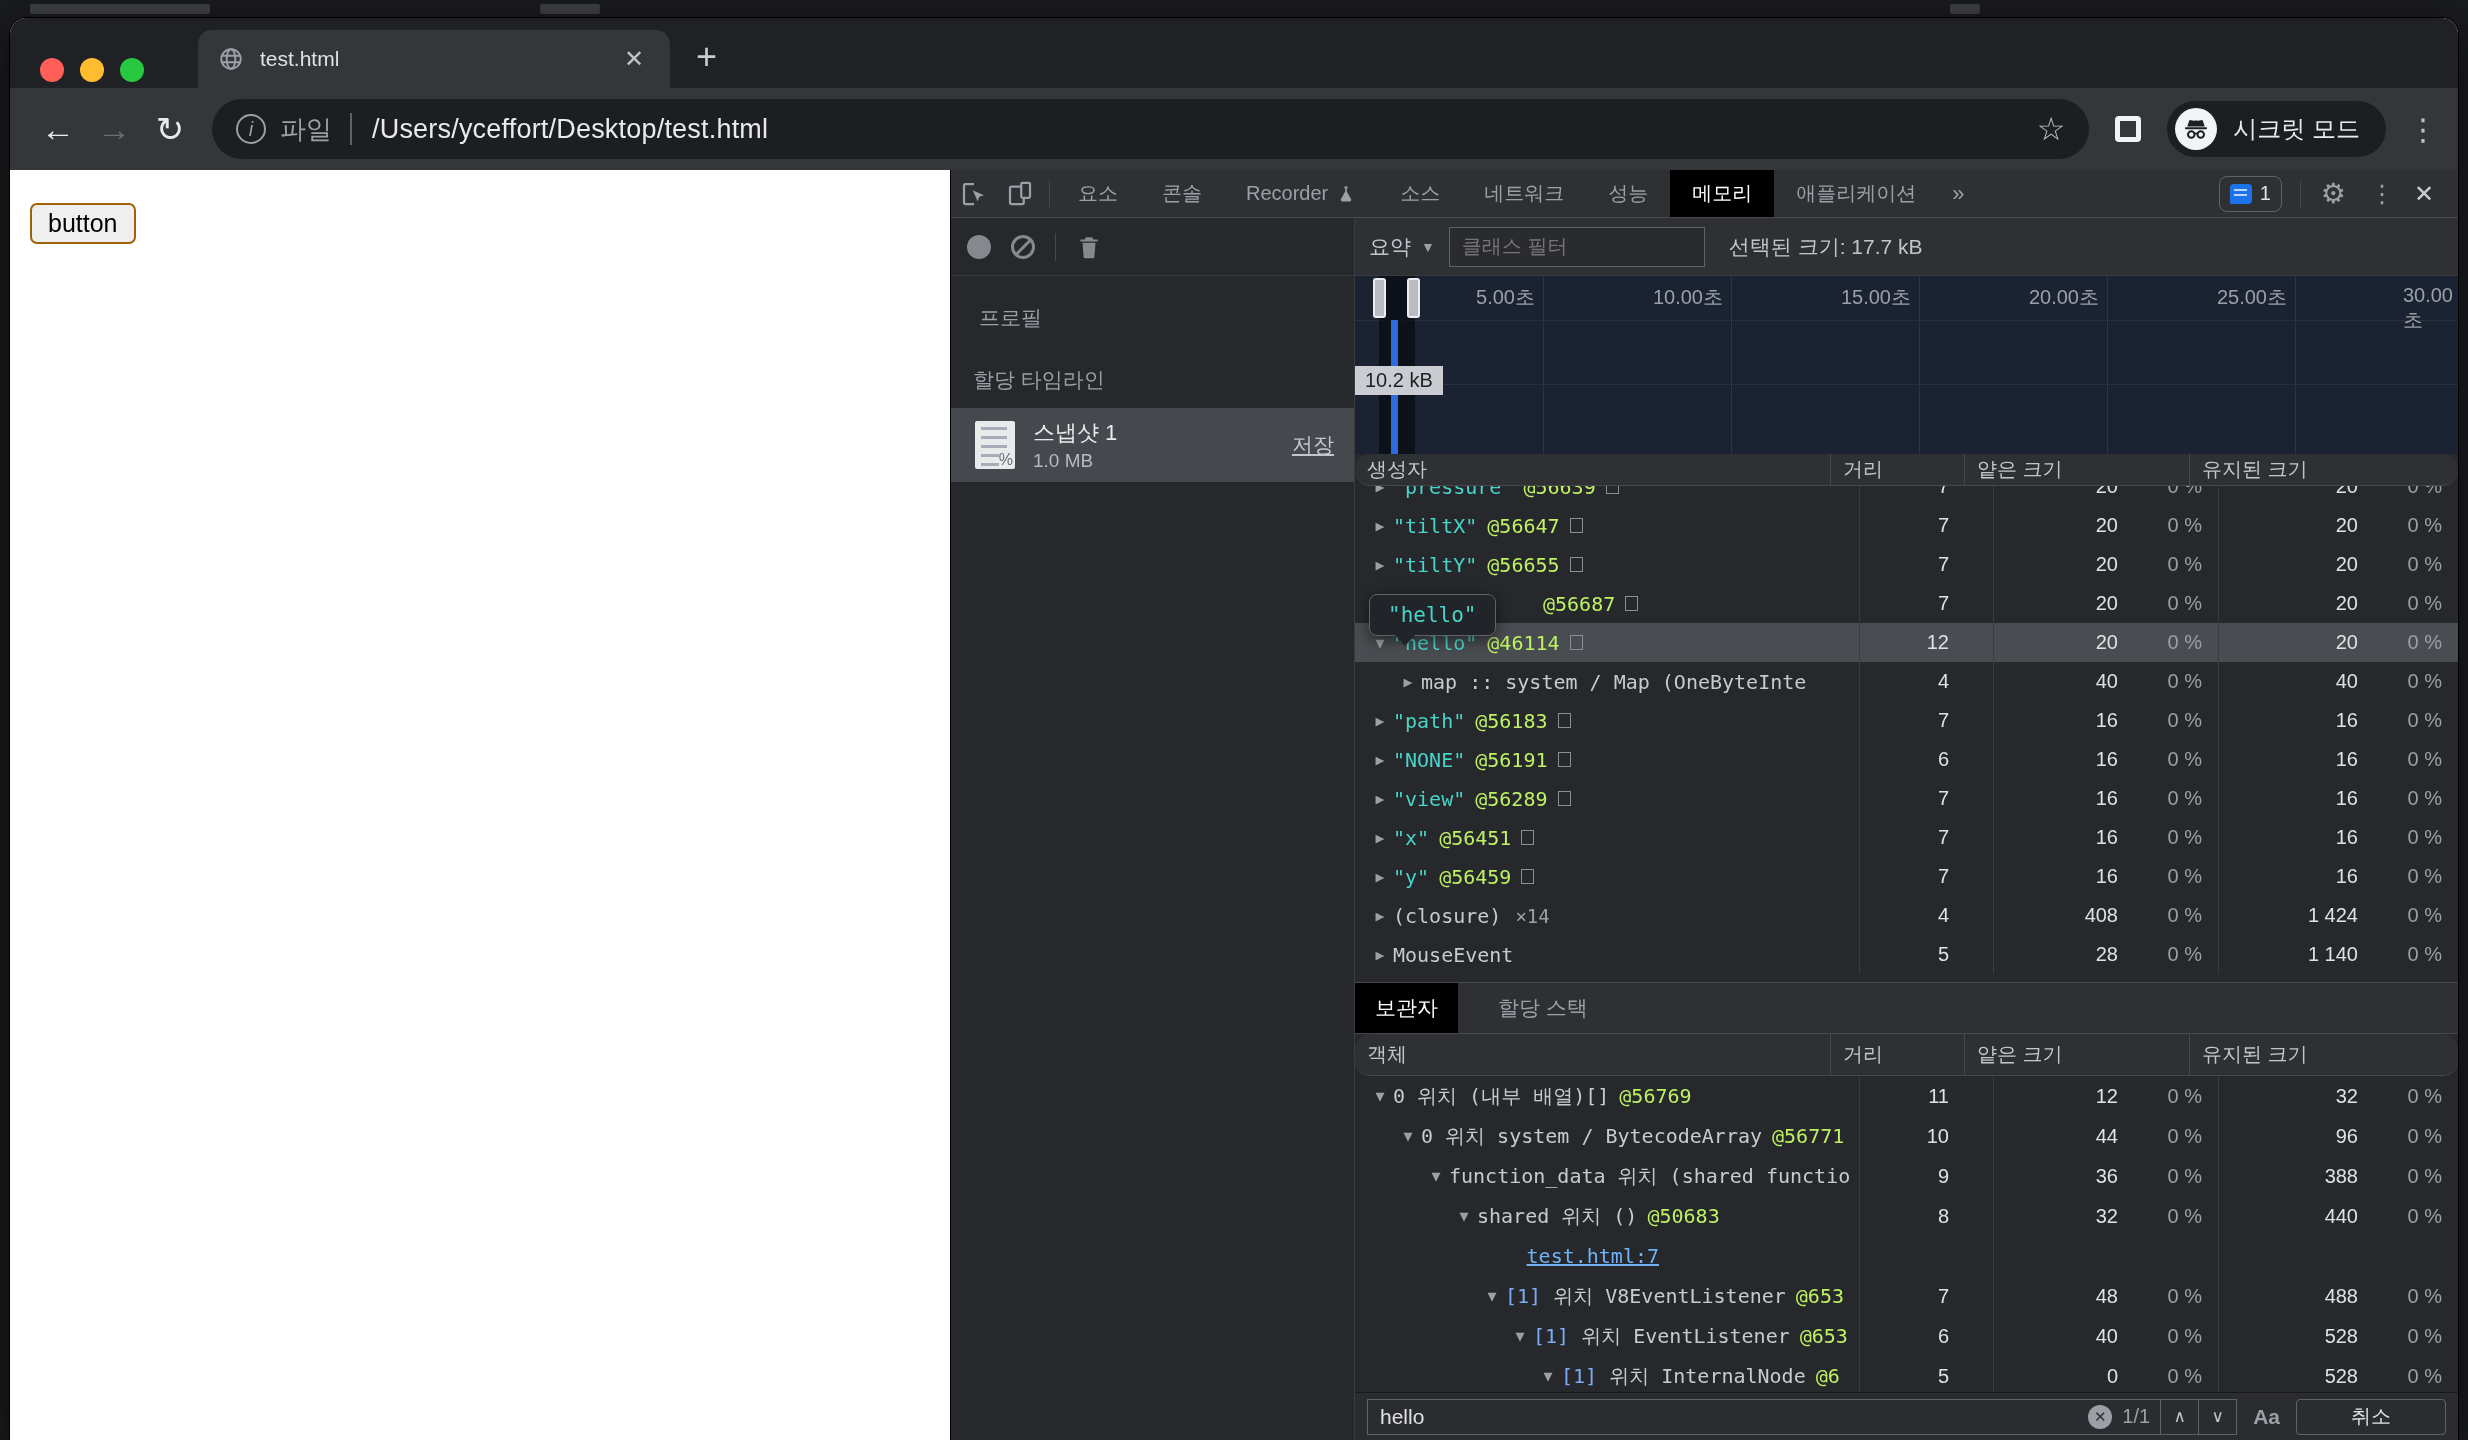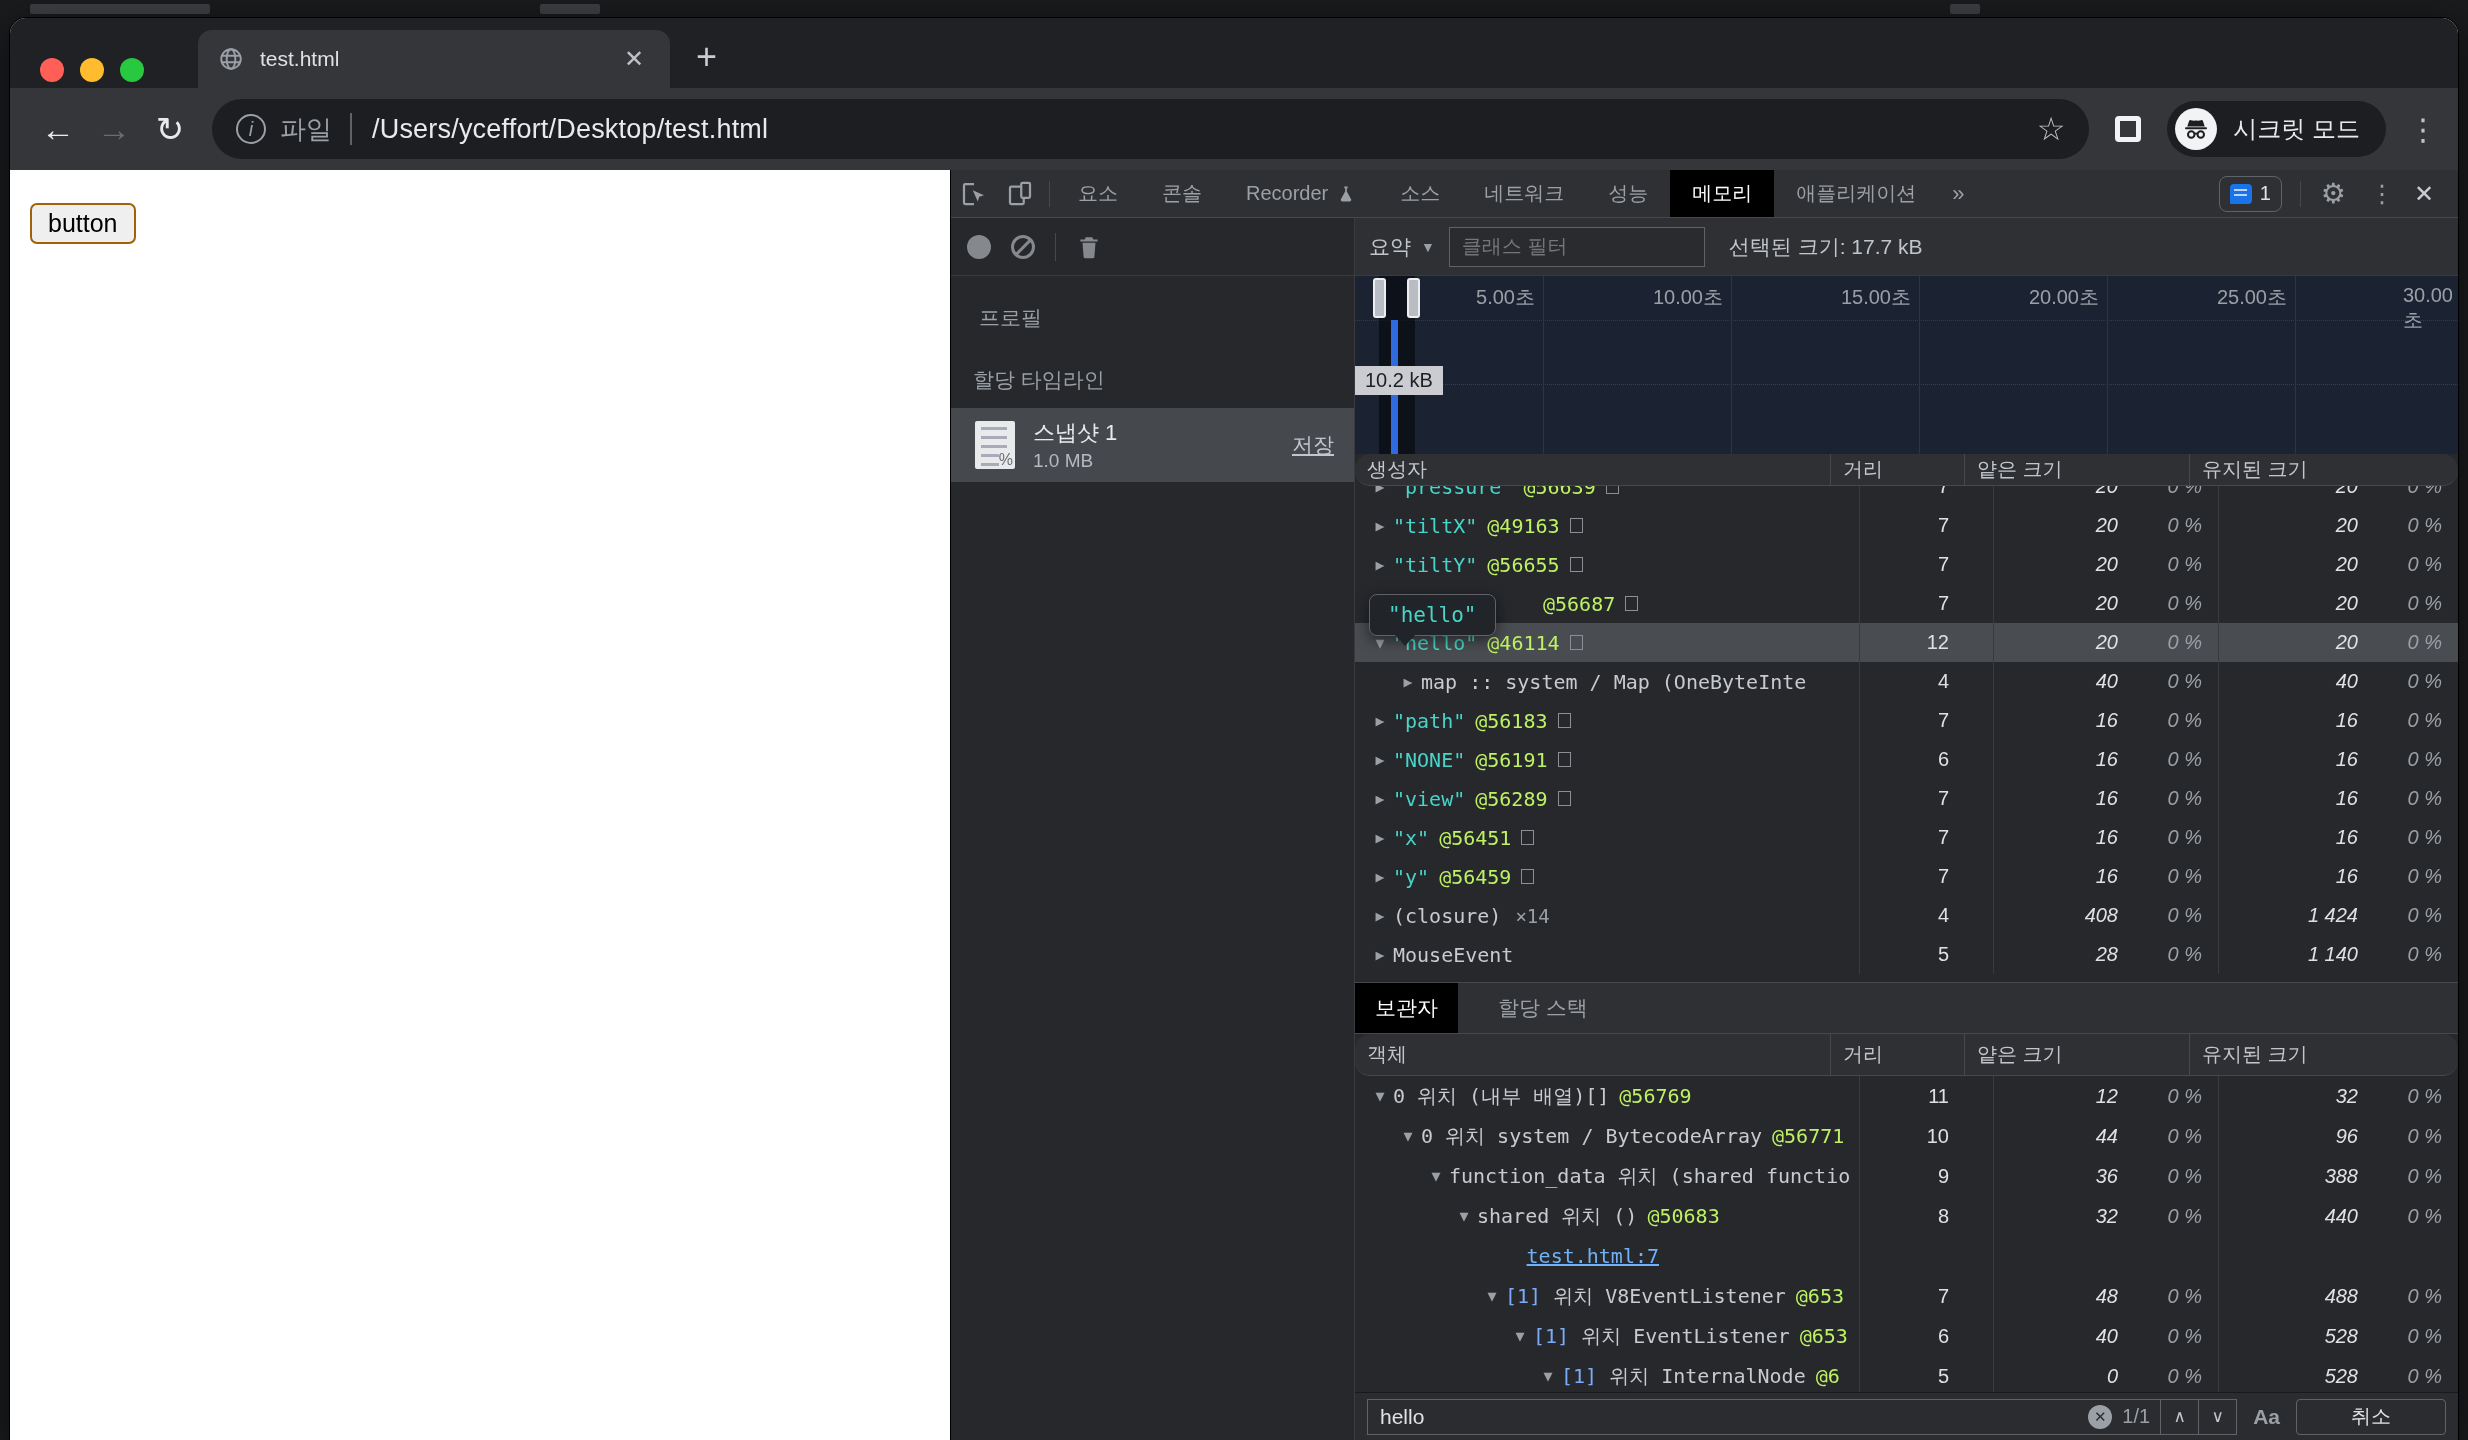--- a/index.html
+++ b/index.html
@@ -134,7 +134,7 @@
   .c-dist { width:134px; border-left:1px solid #3a3b3f; display:flex; align-items:center; justify-content:flex-end;
             padding-right:44px; color:#dfe1e5; flex:none; }
   .c-num  { border-left:1px solid #3a3b3f; display:flex; align-items:center; justify-content:flex-end;
-            padding-right:16px; flex:none;font-style:italic; }
+            padding-right:16px; flex:none; }
   .c-num.shal { width:225px; } .c-num.ret { width:240px; }
   .val { color:#dfe1e5; } .pct { width:84px; text-align:right; color:#9aa0a6; }
   .exp { width:26px; color:#9aa0a6; font-size:15px; flex:none; text-align:center; }

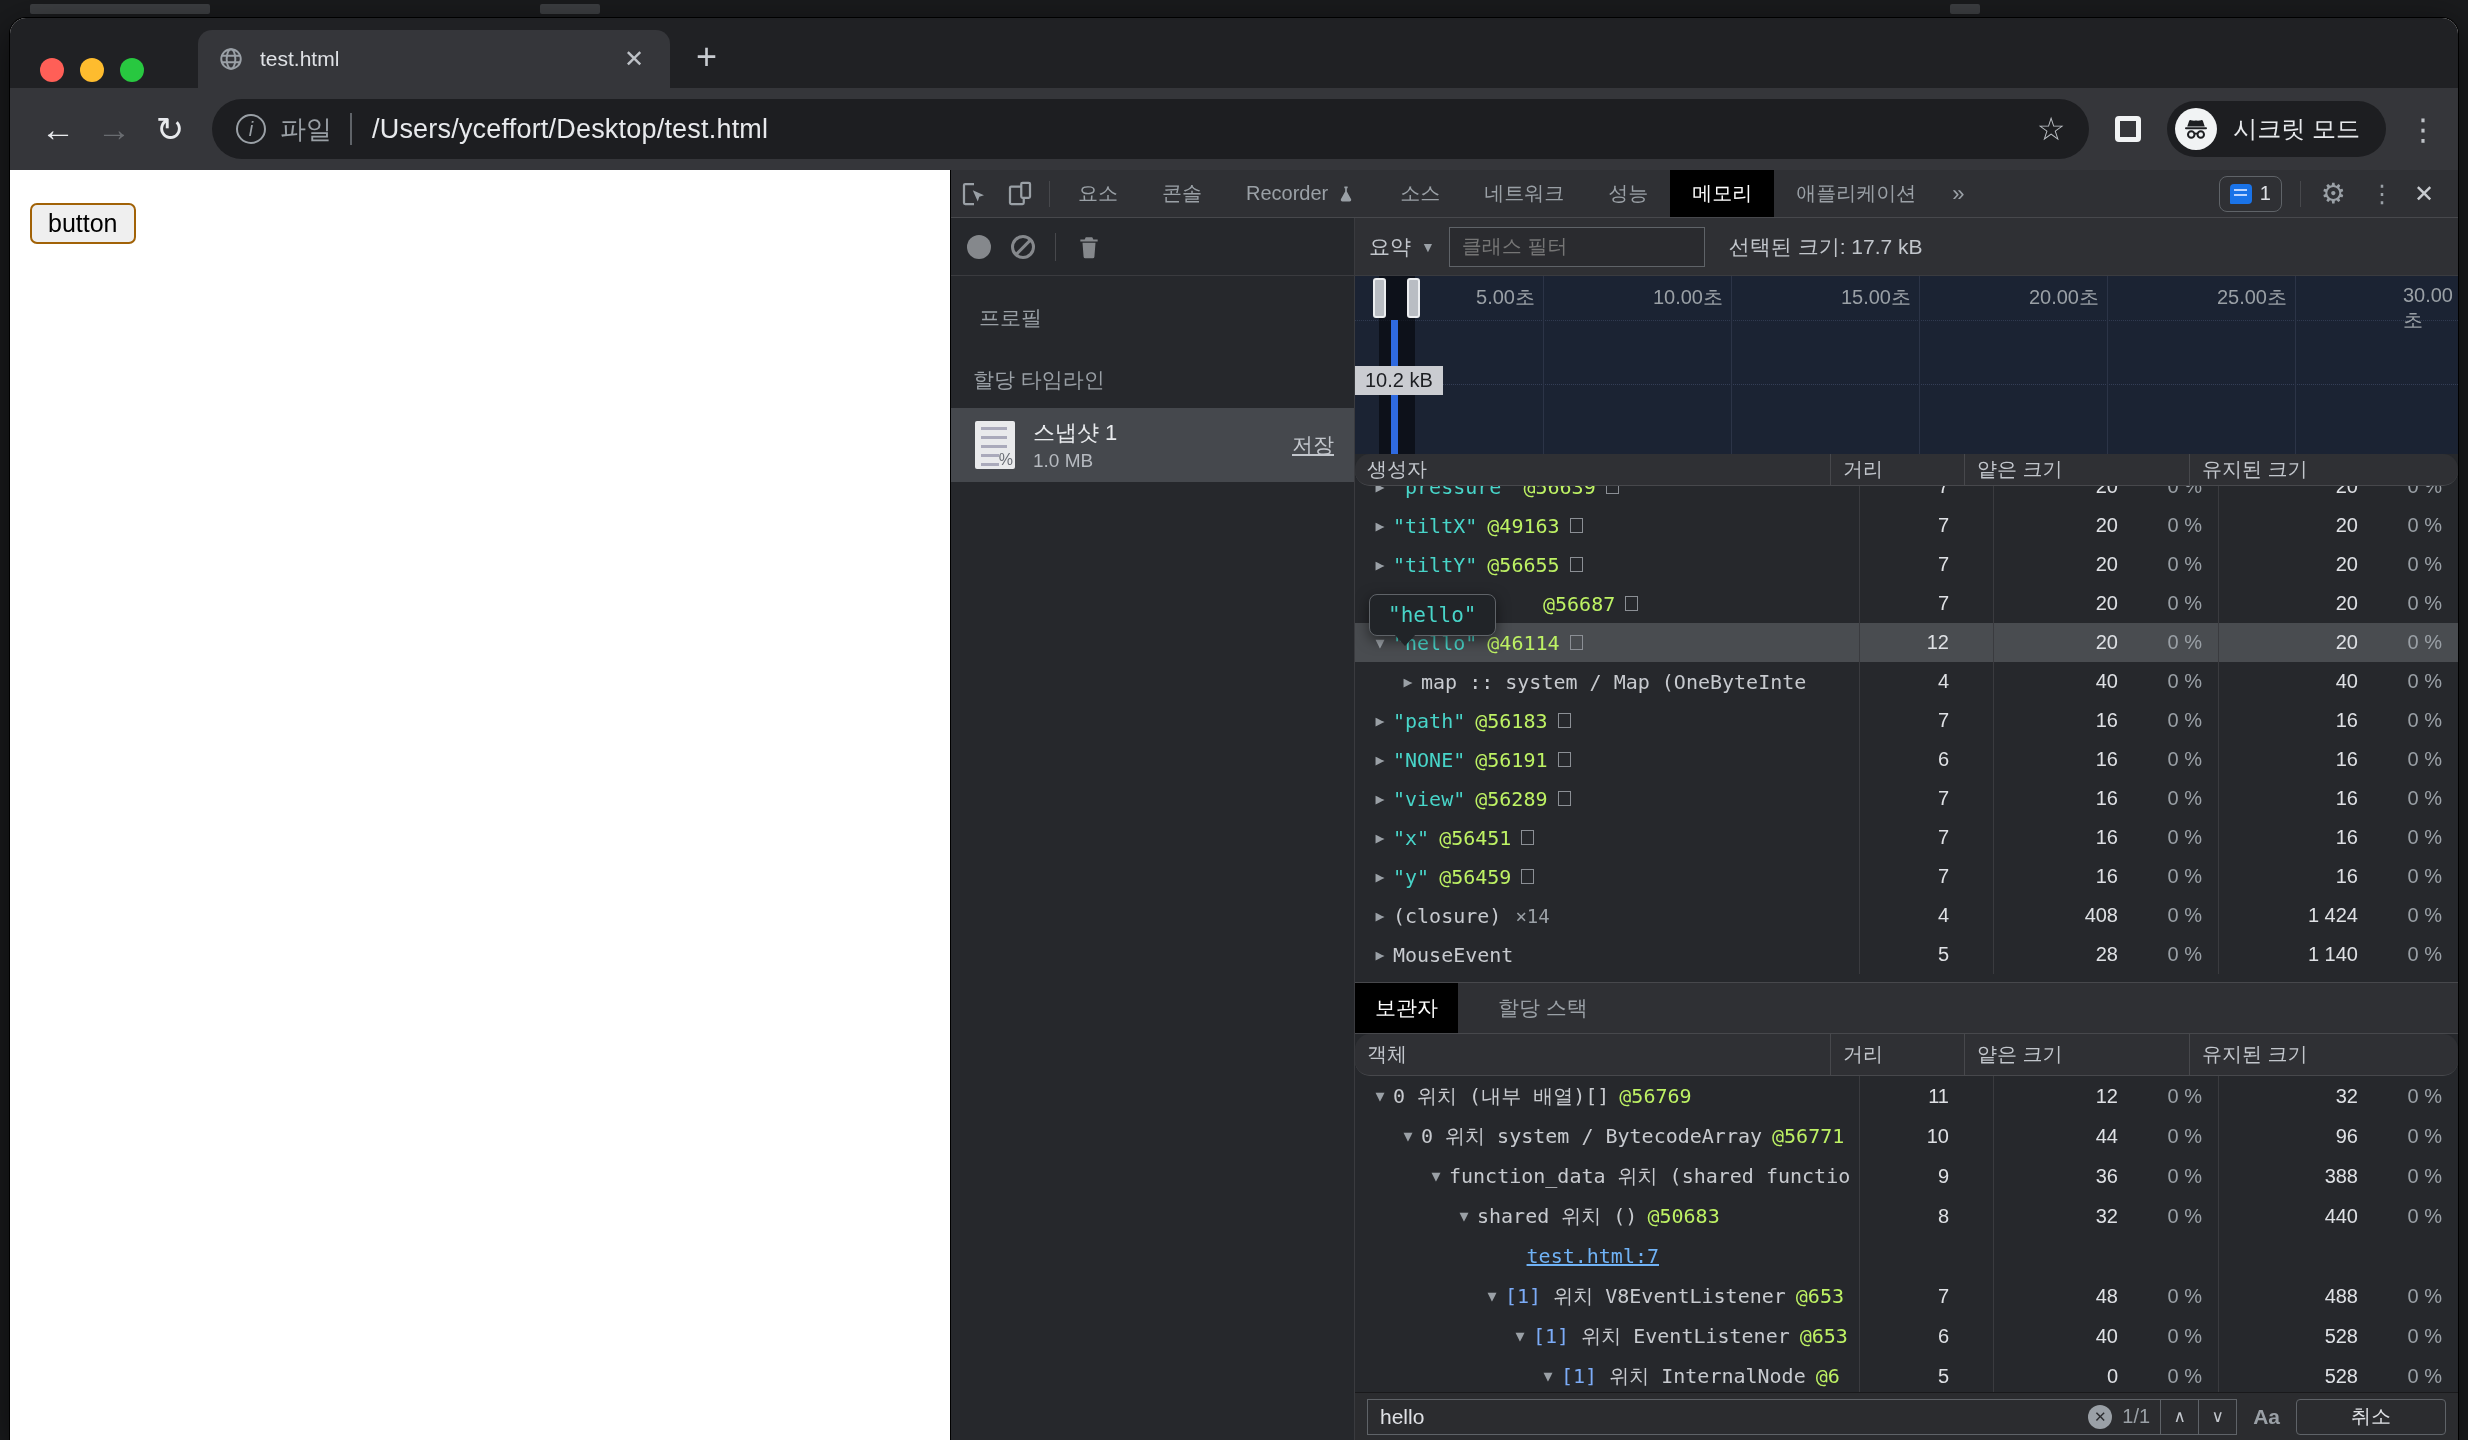--- a/index.html
+++ b/index.html
@@ -380,7 +380,7 @@
     <span class="c-name mono">
                   <span class="exp">▶</span>
                   <span class="nm-str">"tiltX"</span>
-                  <span class="nm-id">@49163</span>
+                  <span class="nm-id">@56647</span>
                   <span class="nm-box"></span>
                 </span>
     <span class="c-dist">7</span>

